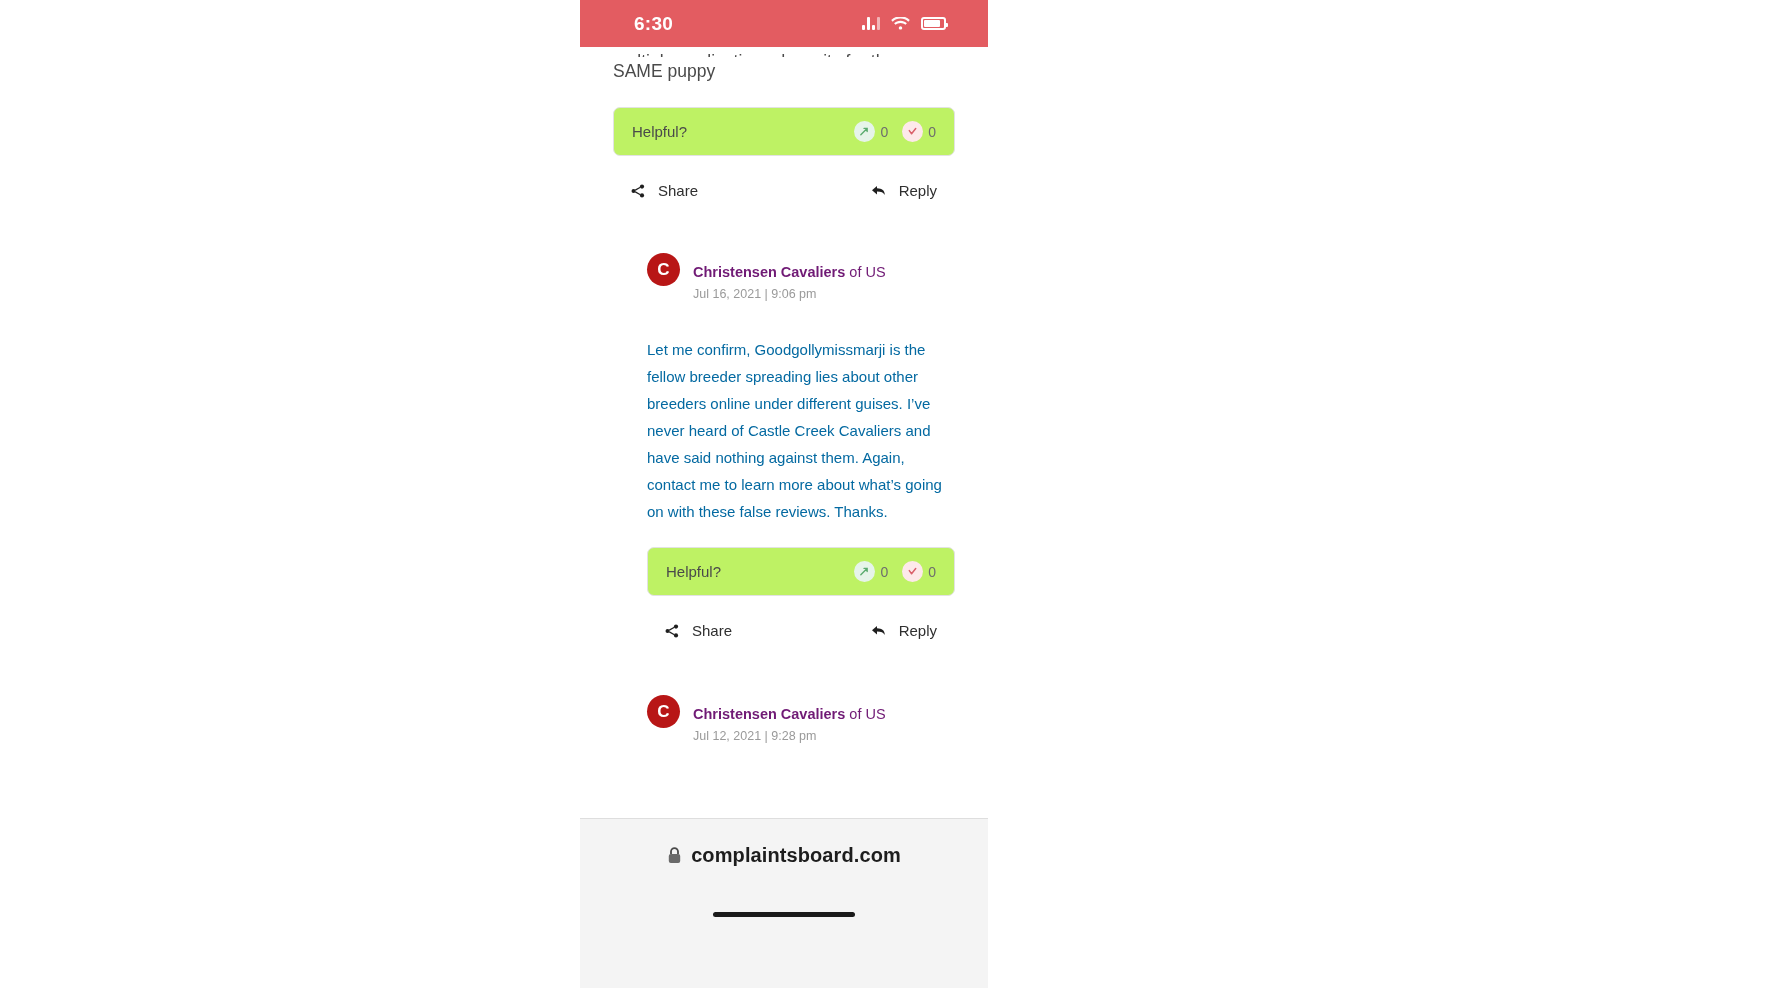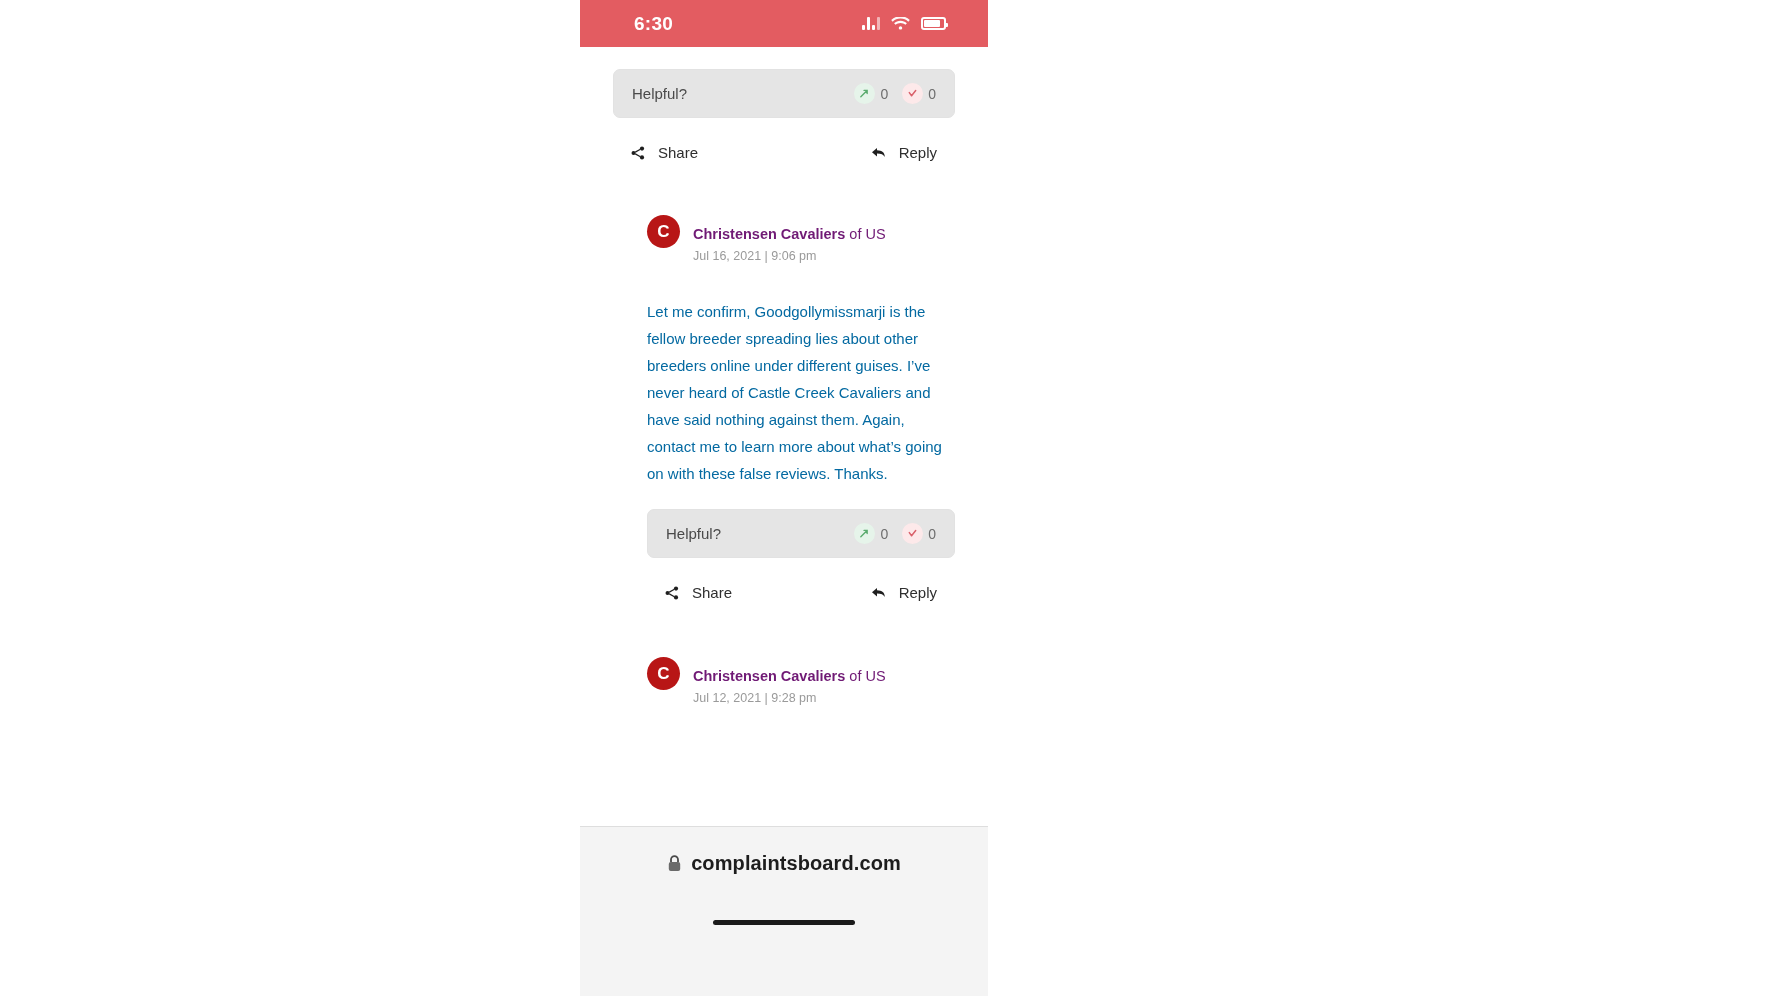--- a/index.html
+++ b/index.html
@@ -266,6 +266,10 @@
     <div class="page">
 
       <div>
+        <p class="clipped-text">
+          <span class="cut">multiple applications deposits for the</span>
+          <span>SAME puppy</span>
+        </p>
 
         <div class="helpful-box">
           <span class="helpful-label">Helpful?</span>

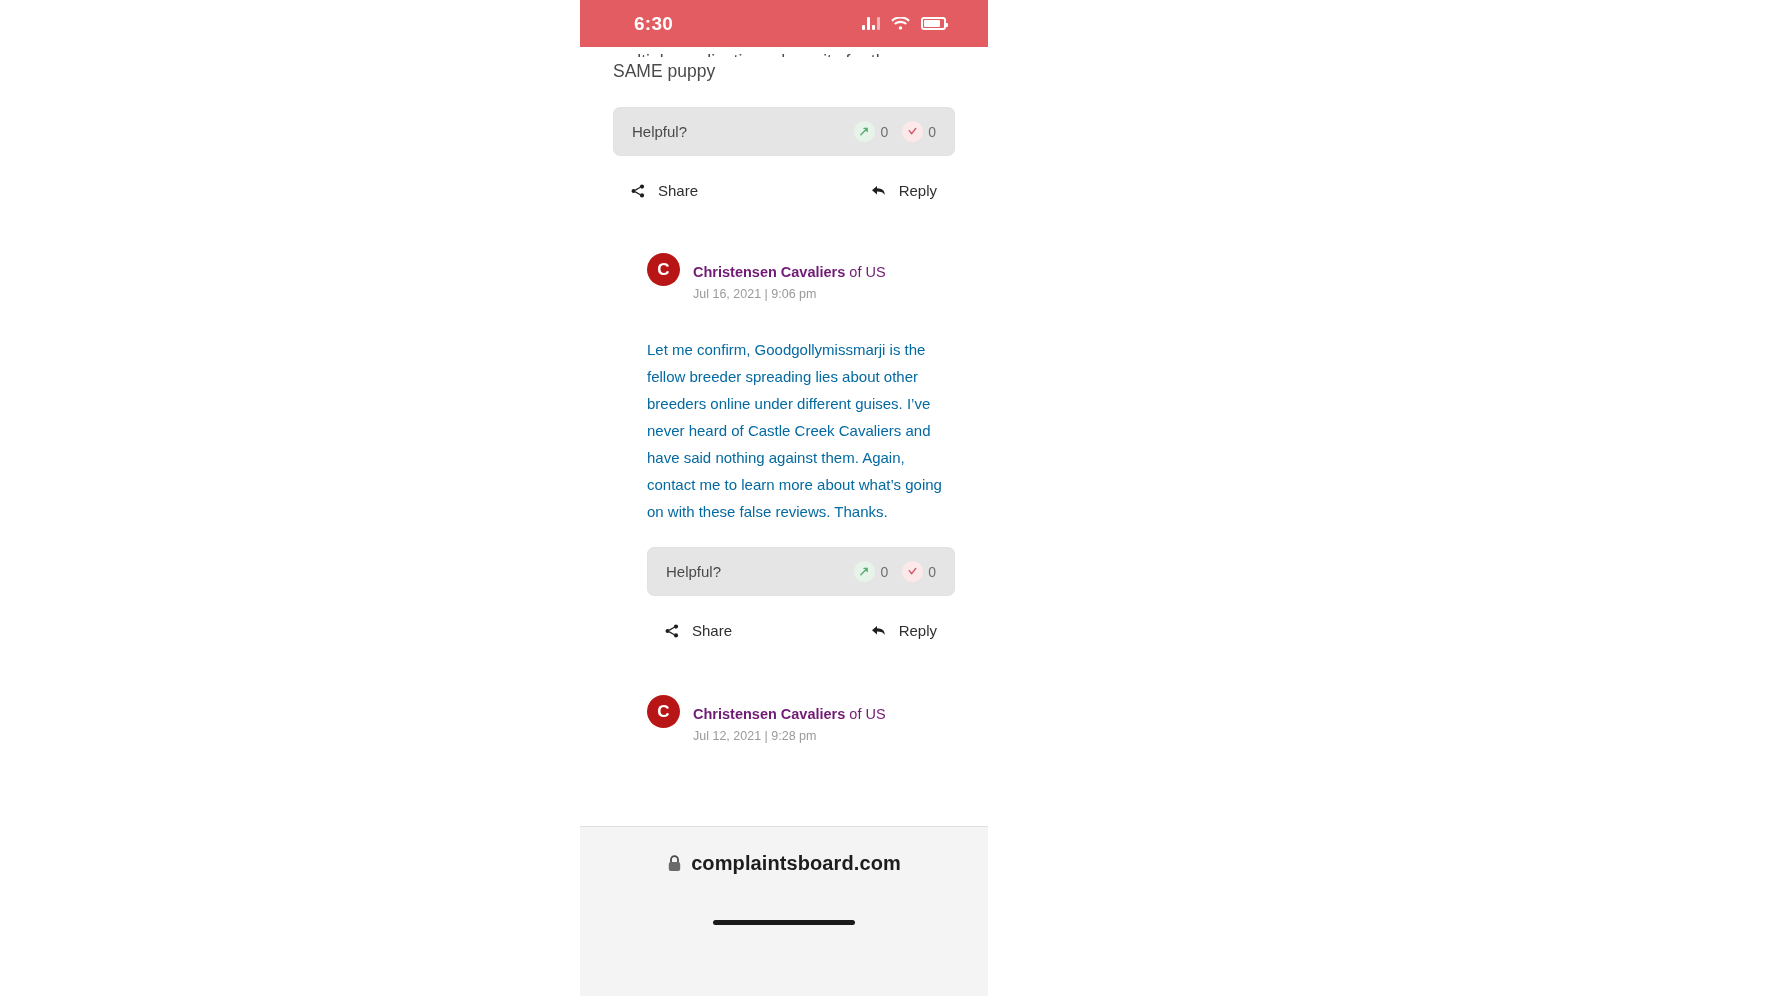--- a/index.html
+++ b/index.html
@@ -107,7 +107,7 @@
     display: flex;
     align-items: center;
     padding: 0 18px;
-    background: #e5e5e5;
+    background: #bef264;
   }
   .helpful-label {
     font-size: 15px;

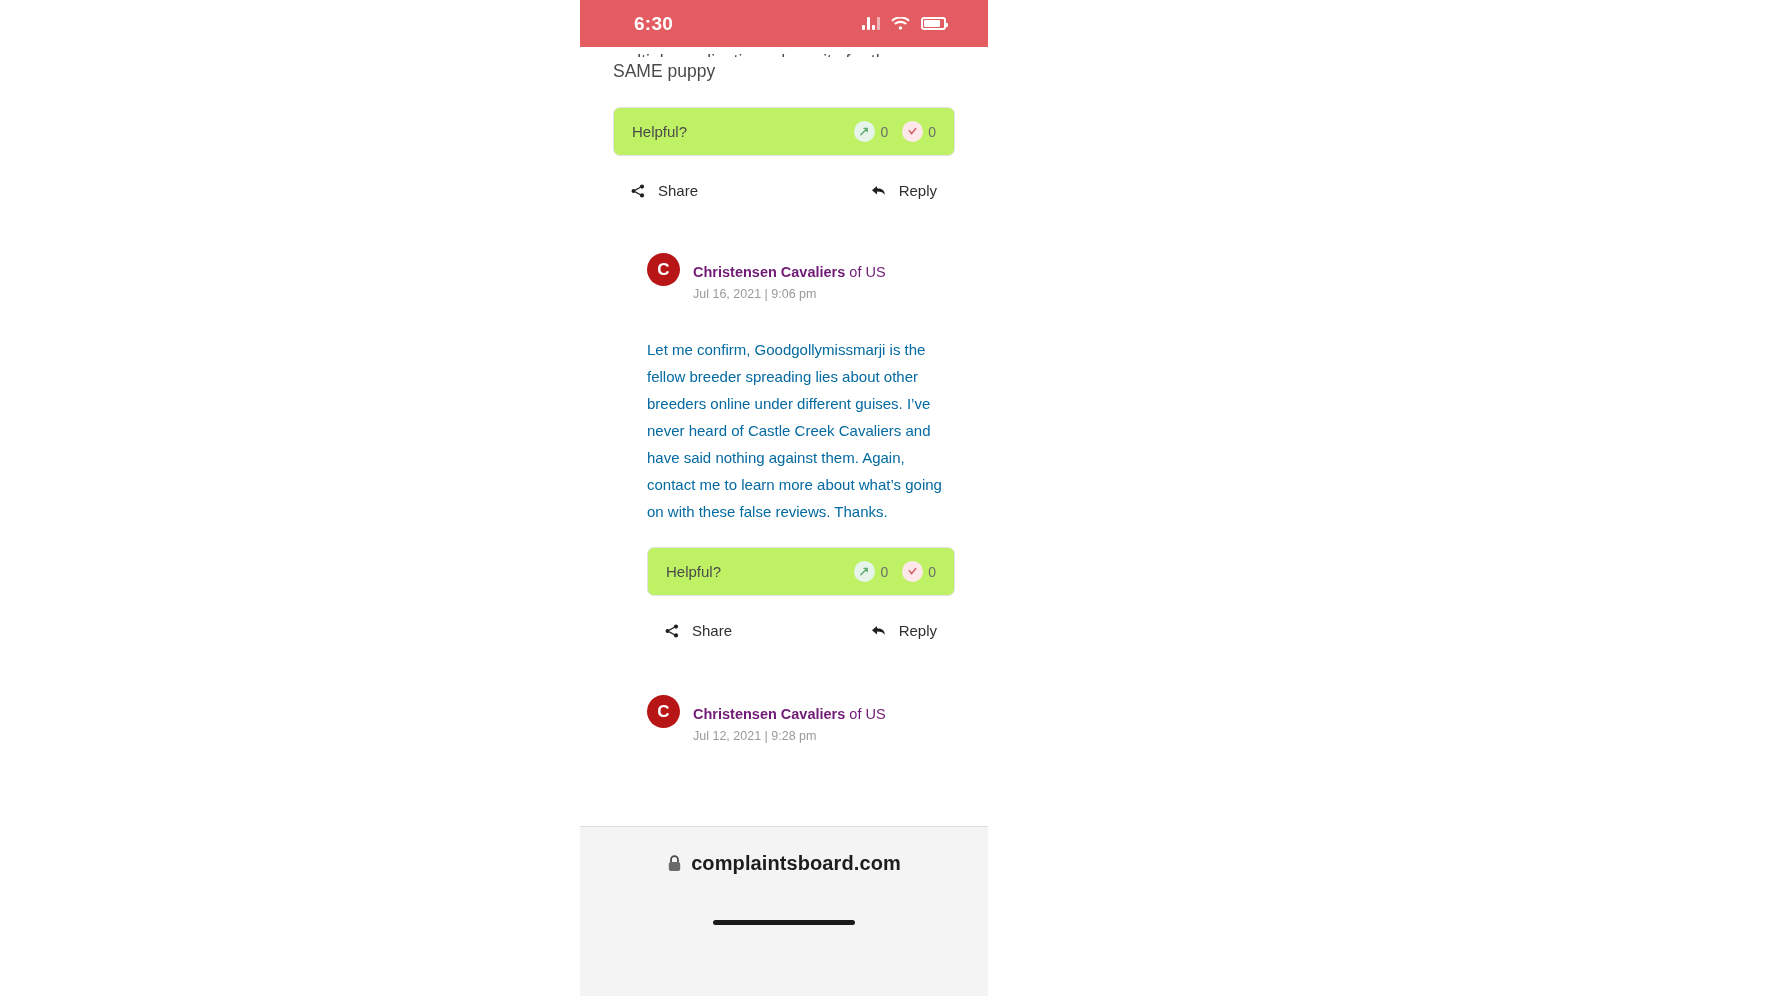--- a/index.html
+++ b/index.html
@@ -206,7 +206,7 @@
   
   .urlbar {
     position: absolute;
-    left: 0; bottom: 4px;
+    left: 0; bottom: 12px;
     width: 408px;
     height: 170px;
     background: #f4f4f4;

